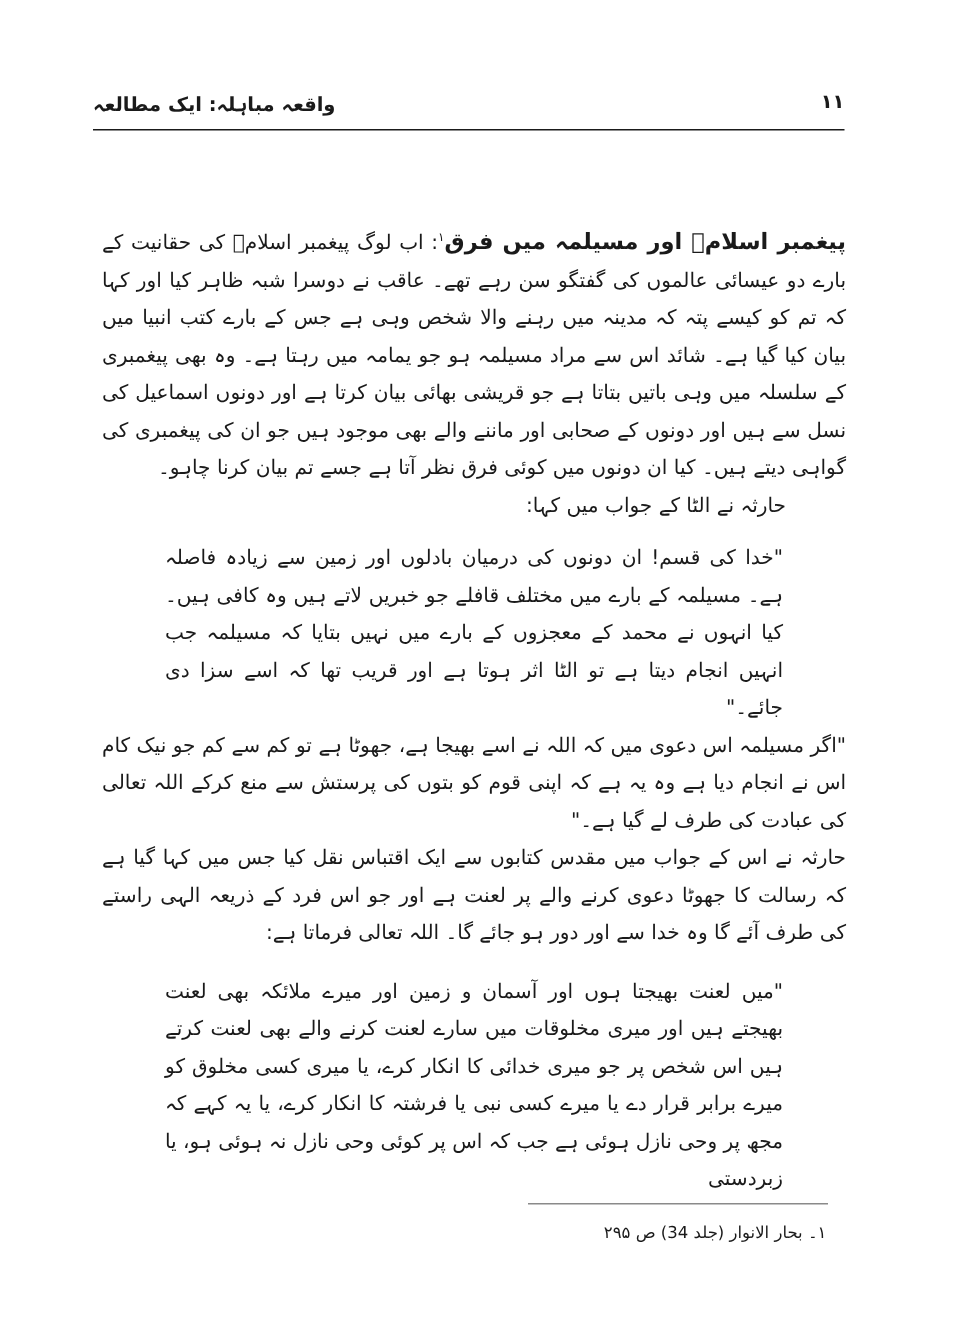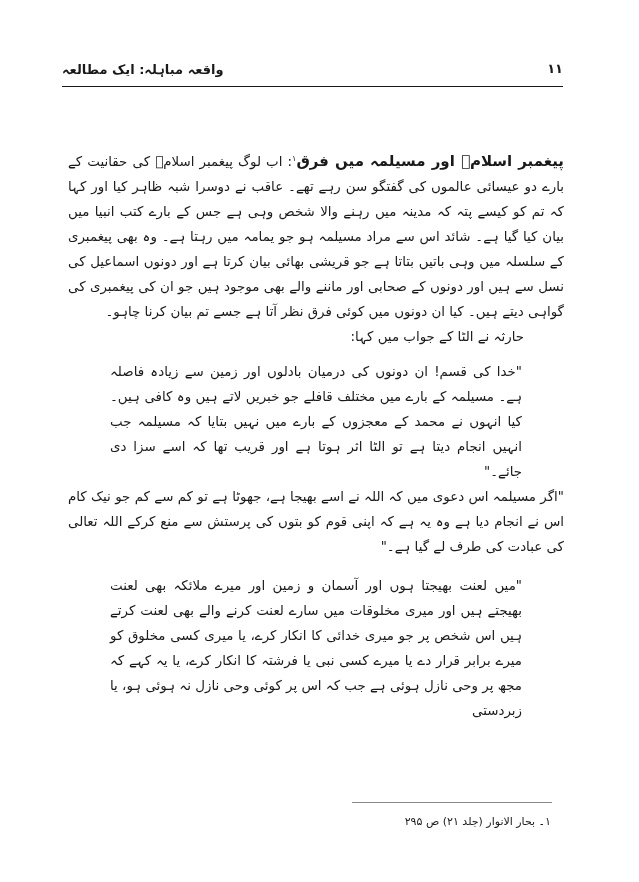--- a/index.html
+++ b/index.html
@@ -62,6 +62,7 @@
     <div class="gap-sm"></div>
     <p class="quote">"خدا کی قسم! ان دونوں کی درمیان بادلوں اور زمین سے زیادہ فاصلہ ہے۔ مسیلمہ کے بارے میں مختلف قافلے جو خبریں لاتے ہیں وہ کافی ہیں۔ کیا انہوں نے محمد کے معجزوں کے بارے میں نہیں بتایا کہ مسیلمہ جب انہیں انجام دیتا ہے تو الٹا اثر ہوتا ہے اور قریب تھا کہ اسے سزا دی جائے۔"</p>
     <p class="para">"اگر مسیلمہ اس دعوی میں کہ اللہ نے اسے بھیجا ہے، جھوٹا ہے تو کم سے کم جو نیک کام اس نے انجام دیا ہے وہ یہ ہے کہ اپنی قوم کو بتوں کی پرستش سے منع کرکے اللہ تعالی کی عبادت کی طرف لے گیا ہے۔"</p>
+    <p class="para">حارثہ نے اس کے جواب میں مقدس کتابوں سے ایک اقتباس نقل کیا جس میں کہا گیا ہے کہ رسالت کا جھوٹا دعوی کرنے والے پر لعنت ہے اور جو اس فرد کے ذریعہ الہی راستے کی طرف آئے گا وہ خدا سے اور دور ہو جائے گا۔ اللہ تعالی فرماتا ہے:</p>
     <div class="gap-md"></div>
     <p class="quote">"میں لعنت بھیجتا ہوں اور آسمان و زمین اور میرے ملائکہ بھی لعنت بھیجتے ہیں اور میری مخلوقات میں سارے لعنت کرنے والے بھی لعنت کرتے ہیں اس شخص پر جو میری خدائی کا انکار کرے، یا میری کسی مخلوق کو میرے برابر قرار دے یا میرے کسی نبی یا فرشتہ کا انکار کرے، یا یہ کہے کہ مجھ پر وحی نازل ہوئی ہے جب کہ اس پر کوئی وحی نازل نہ ہوئی ہو، یا زبردستی</p>
   </div>

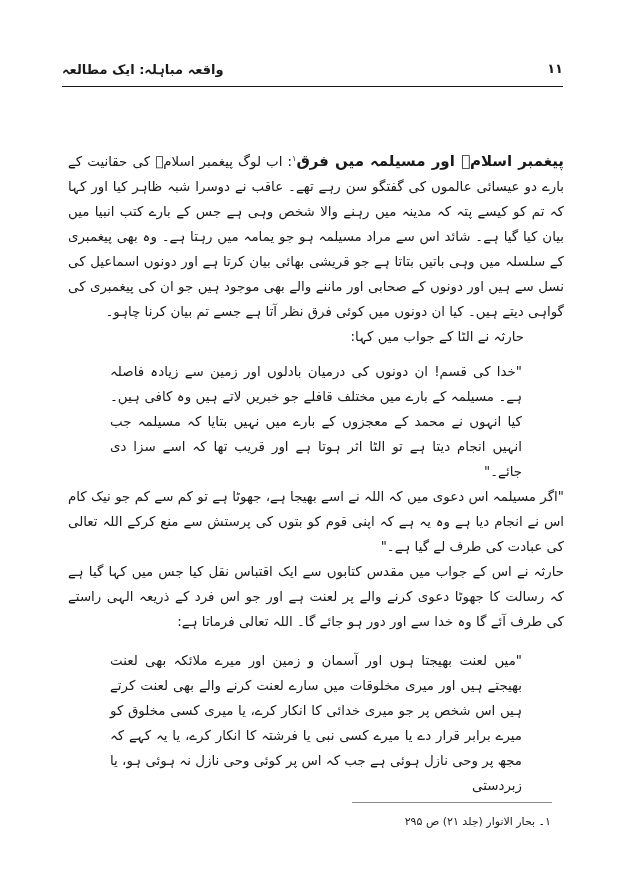--- a/index.html
+++ b/index.html
@@ -68,7 +68,7 @@
   </div>
 
   <div class="footnote-rule"></div>
-  <div class="footnote">۱۔ بحار الانوار (جلد ۲۱) ص ۲۹۵</div>
+  <div class="footnote">۱۔ بحار الانوار (جلد 34) ص ۲۹۵</div>
 
 </div>
 

